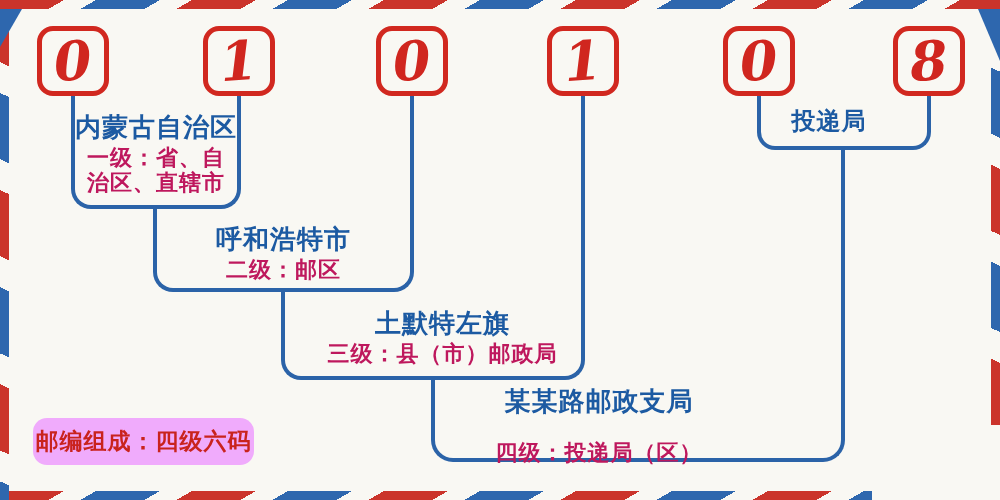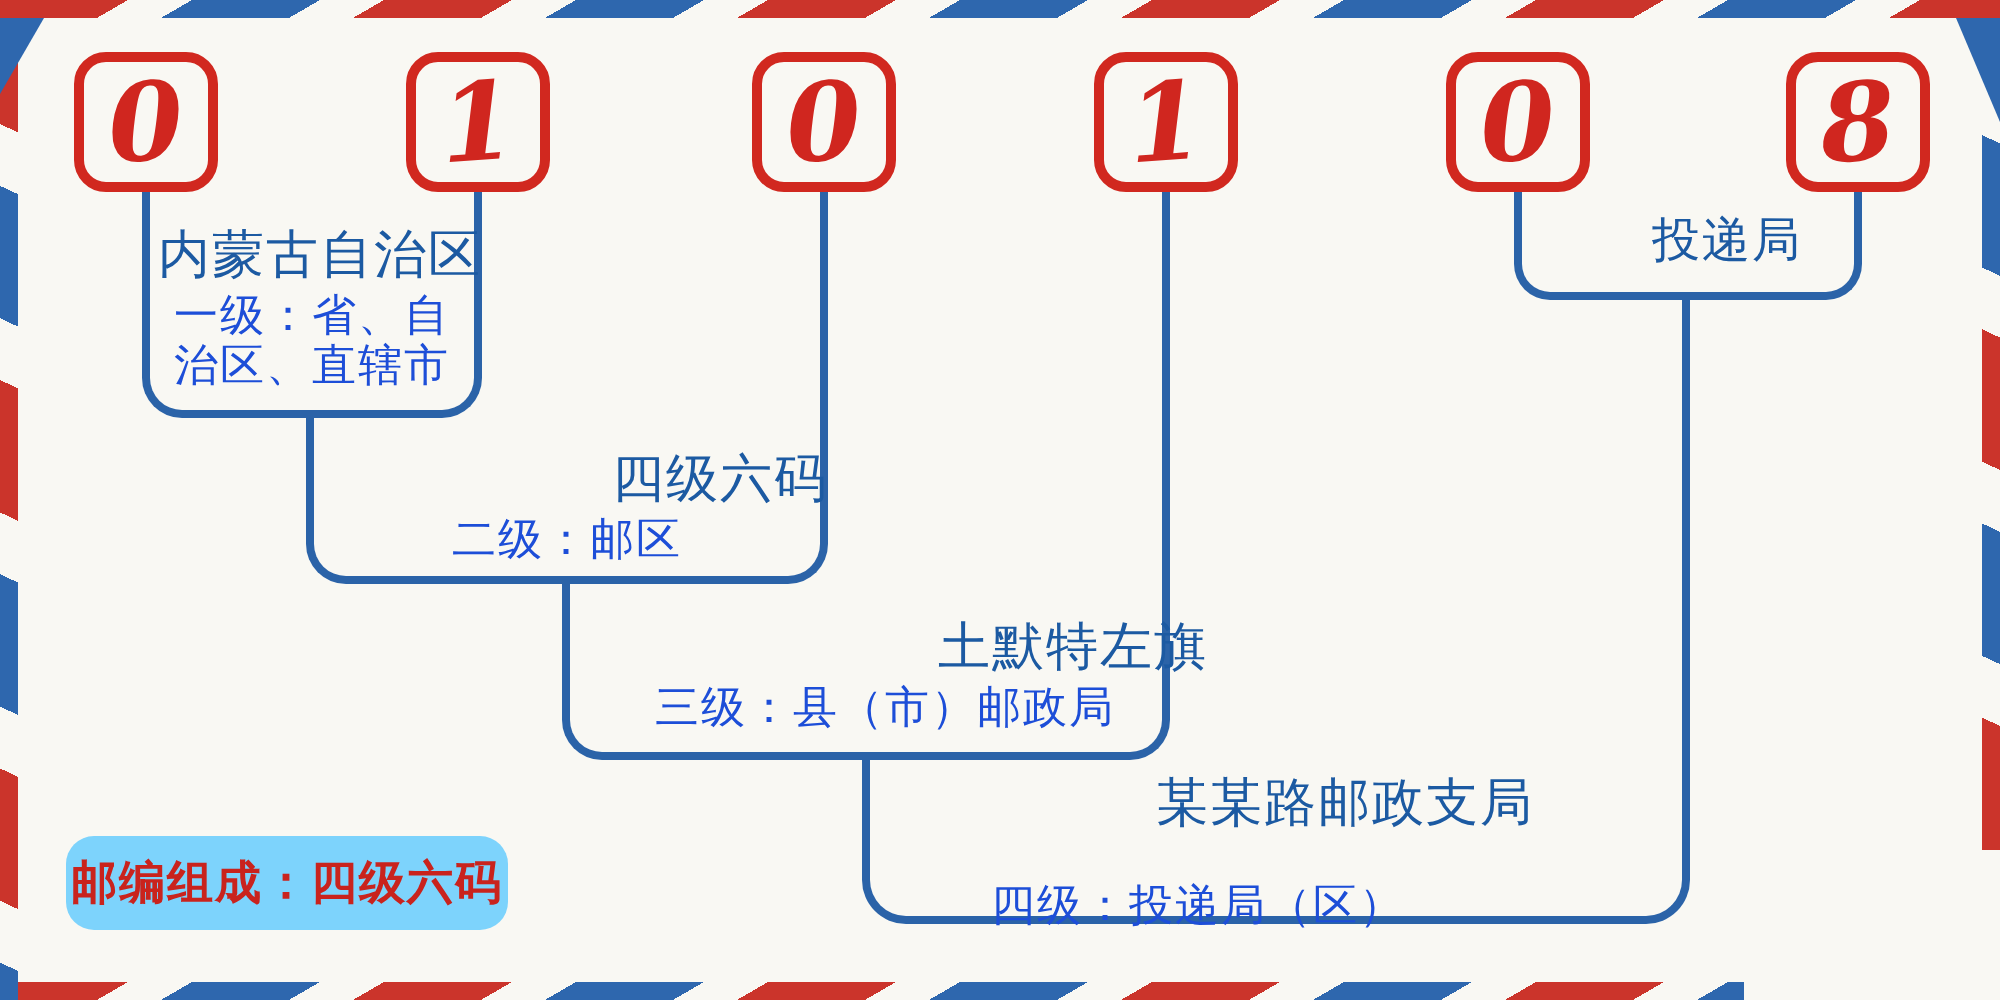--- a/index.html
+++ b/index.html
@@ -76,8 +76,8 @@
   
   .level-label{position:absolute;text-align:center;}
   .level-title{
-    font-size:26px;font-weight:normal;color:#1c5aa2;
-    line-height:30px;letter-spacing:1px;text-align:right;
+    font-size:26px;font-weight:bold;color:#1c5aa2;
+    line-height:30px;letter-spacing:1px;
   }
   .level-desc{
     font-size:22px;font-weight:normal;color:#1d4ed8;

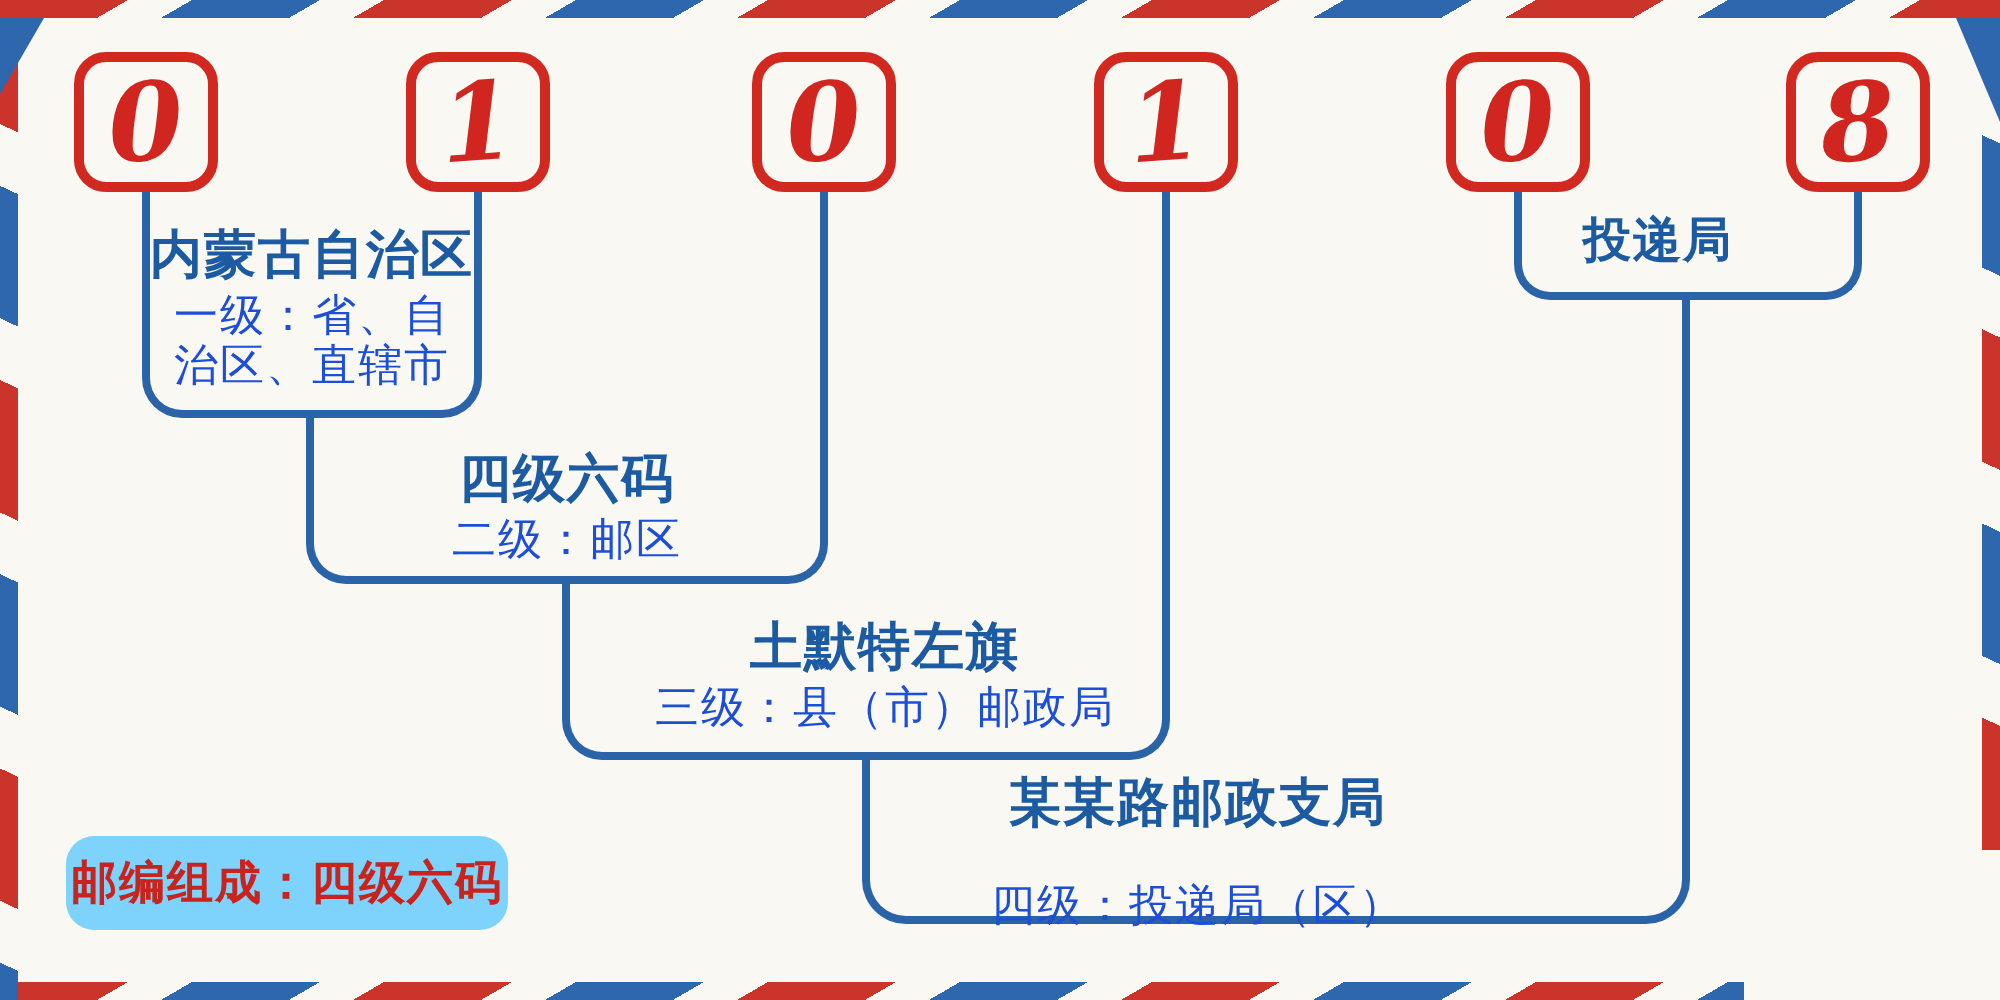--- a/index.html
+++ b/index.html
@@ -80,7 +80,7 @@
     line-height:30px;letter-spacing:1px;
   }
   .level-desc{
-    font-size:22px;font-weight:normal;color:#1d4ed8;
+    font-size:22px;font-weight:bold;color:#be185d;
     line-height:25px;letter-spacing:1px;
     white-space:pre-line;margin-top:3px;
   }

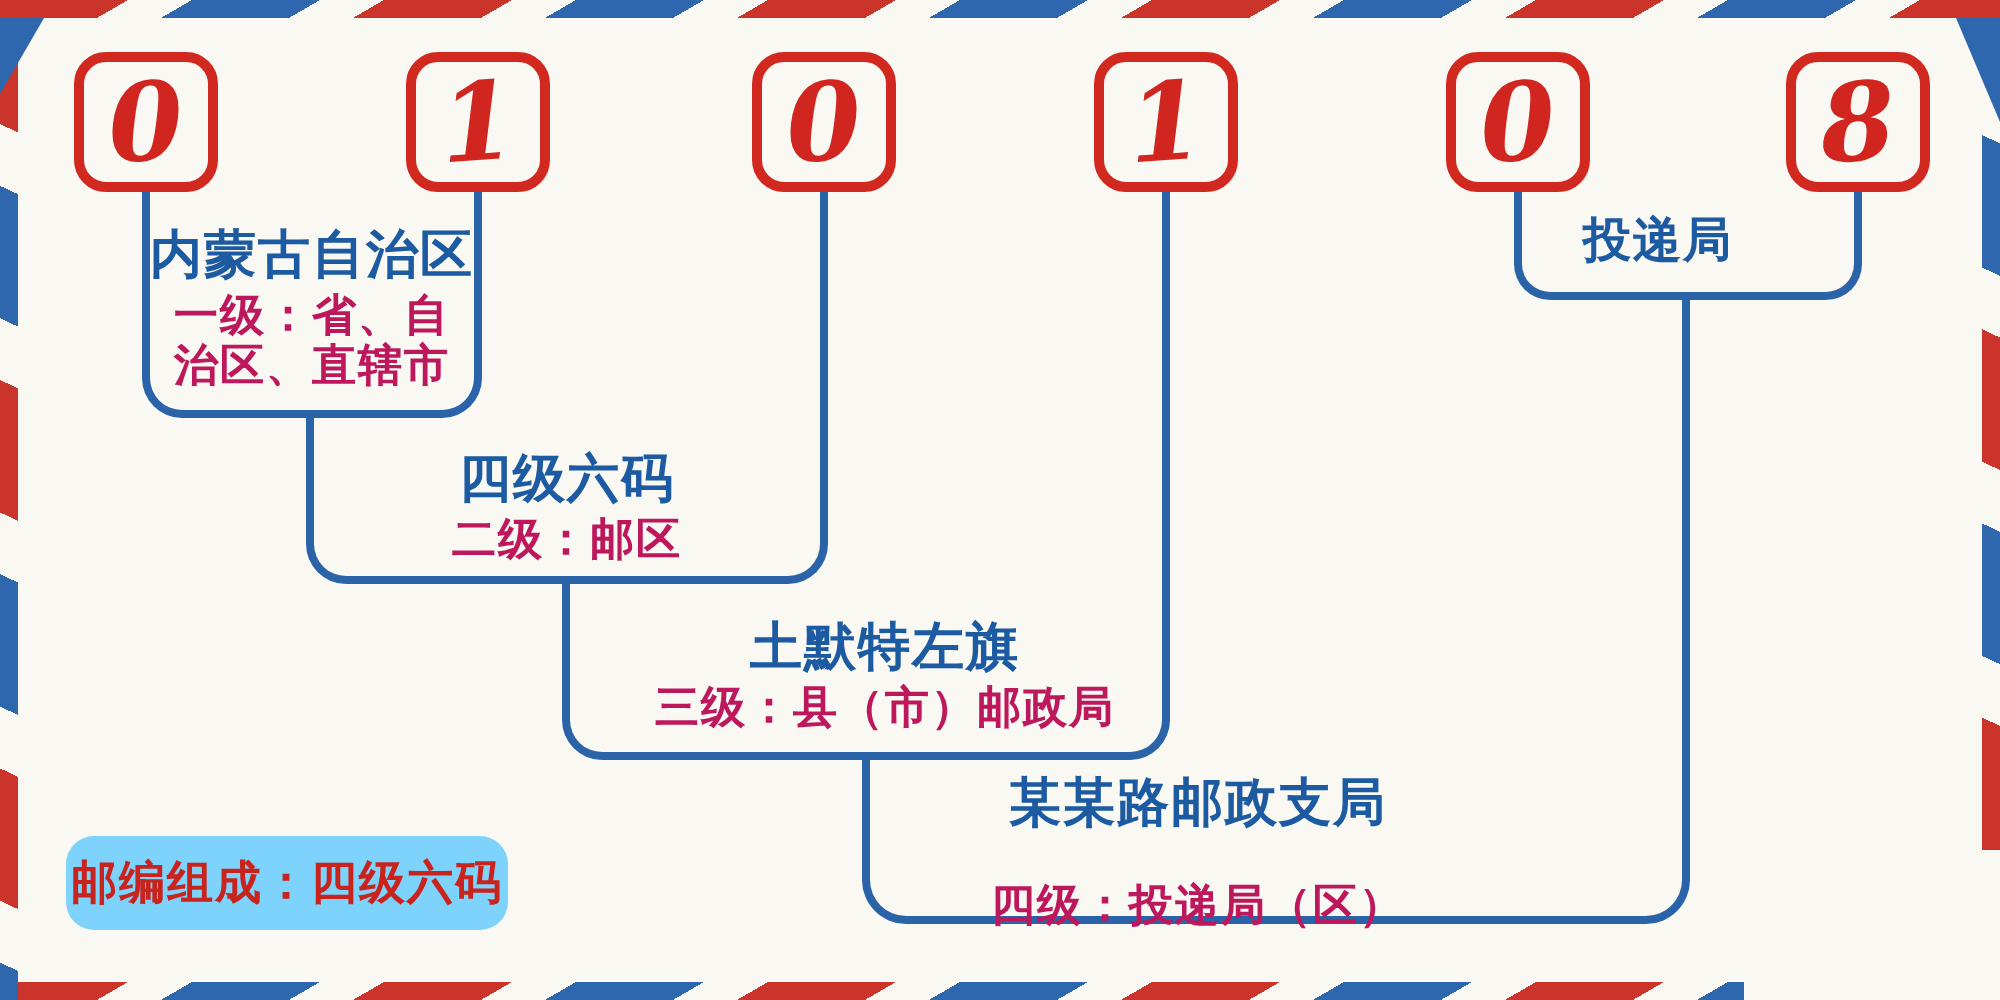--- a/index.html
+++ b/index.html
@@ -147,7 +147,7 @@
   </div>
 
   <div class="level-label" style="left:153px;top:224px;width:261px">
-    <div class="level-title">四级六码</div>
+    <div class="level-title">呼和浩特市</div>
     <div class="level-desc">二级：邮区</div>
   </div>
 

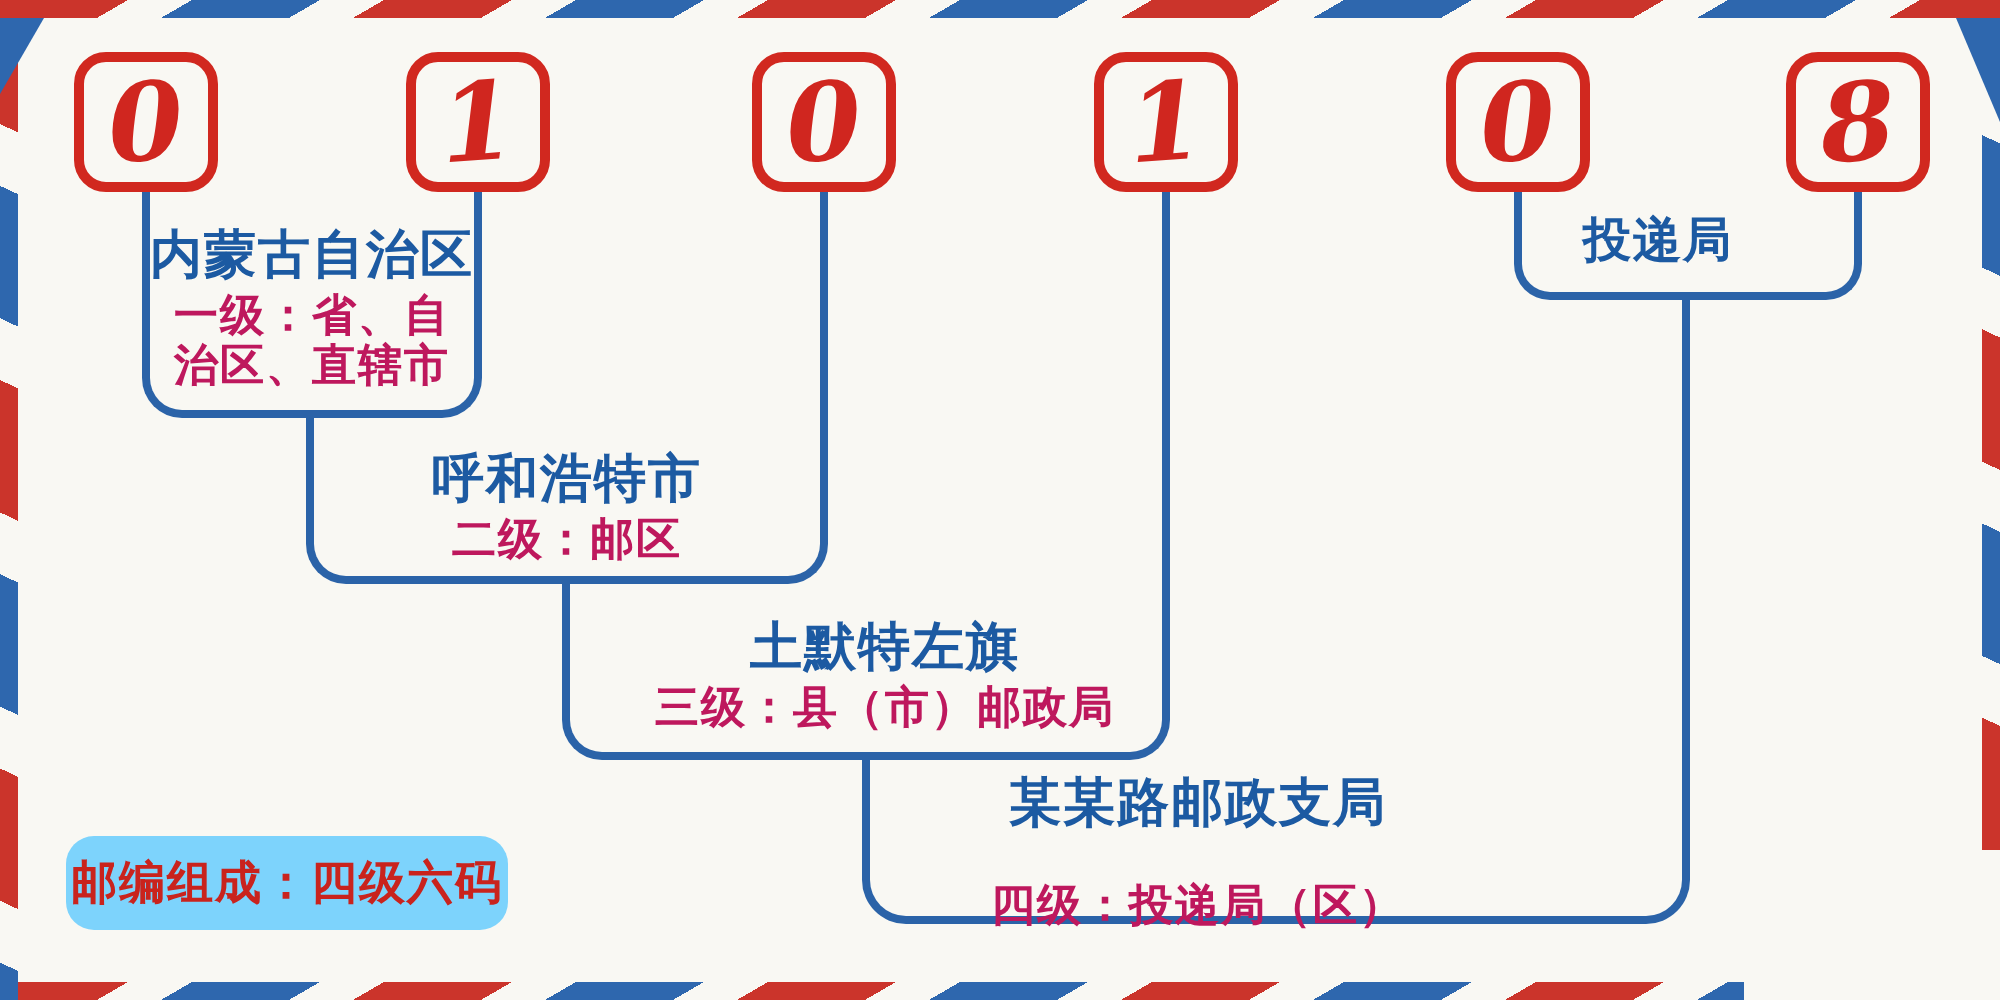--- a/index.html
+++ b/index.html
@@ -88,7 +88,7 @@
   
   .badge{
     position:absolute;left:33px;top:418px;width:221px;height:47px;
-    background:#7dd3fc;border-radius:14px;
+    background:#f0abfc;border-radius:14px;
     display:flex;align-items:center;justify-content:center;
     font-size:23px;font-weight:bold;color:#c9231d;letter-spacing:1px;
   }

